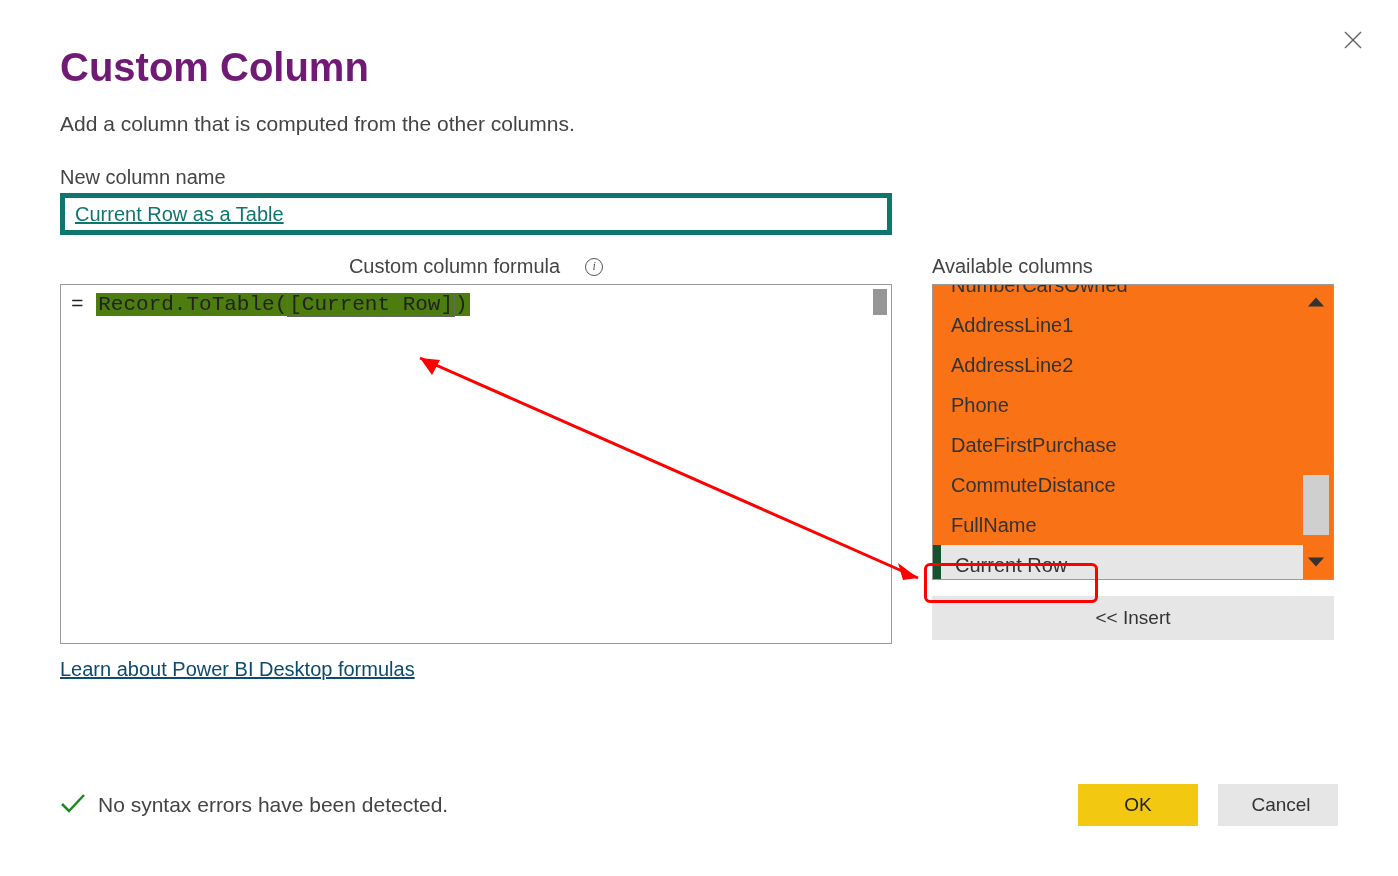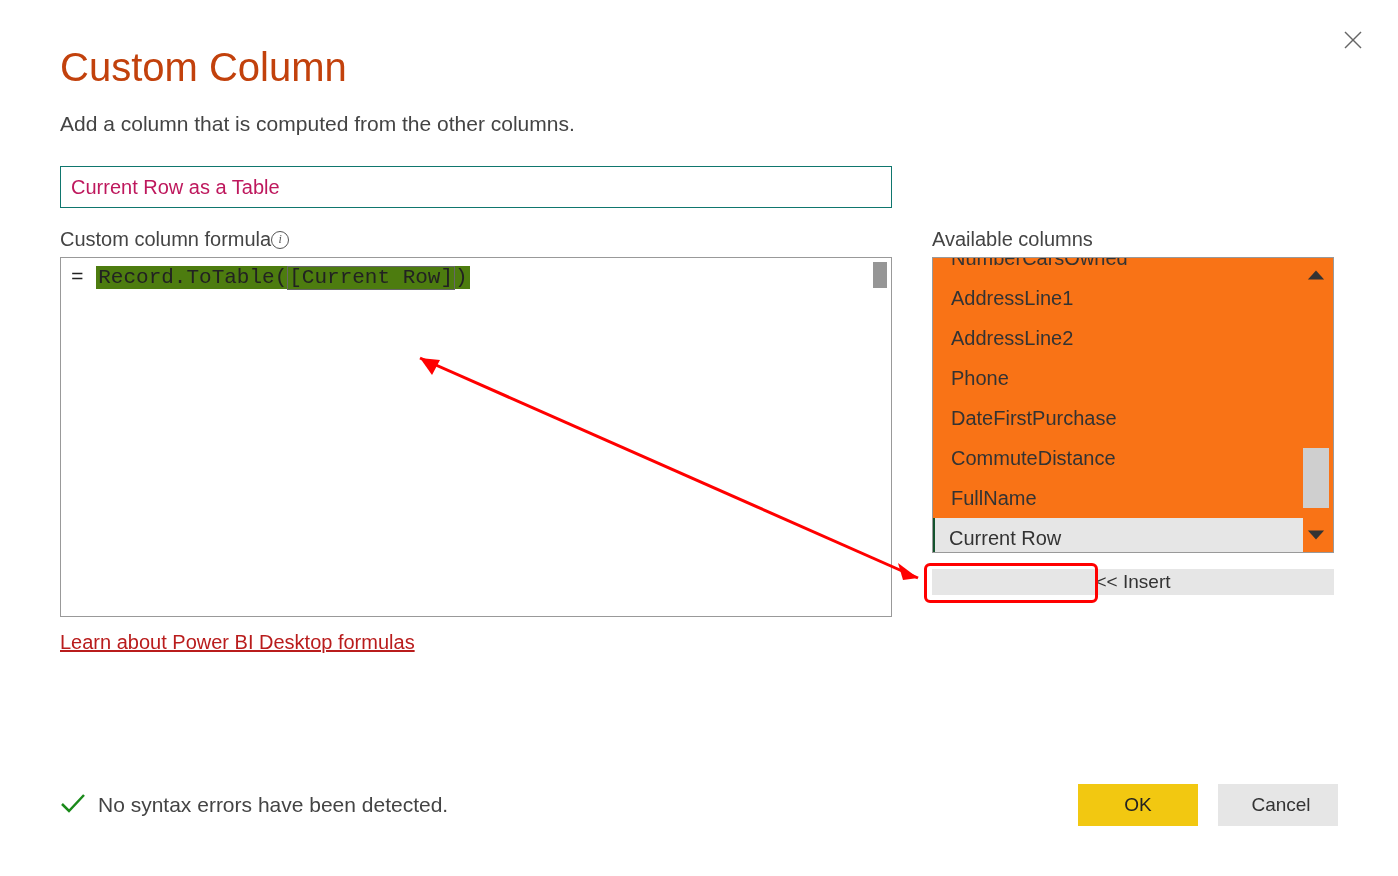--- a/index.html
+++ b/index.html
@@ -29,8 +29,8 @@
   .close-x svg { width: 20px; height: 20px; stroke: #666; stroke-width: 1.5; }
   .title {
     font-size: 40px;
-    font-weight: 400;
-    color: #c2410c;
+    font-weight: 700;
+    color: #701a75;
     margin: 15px 0 10px 0;
   }
   .subtitle {

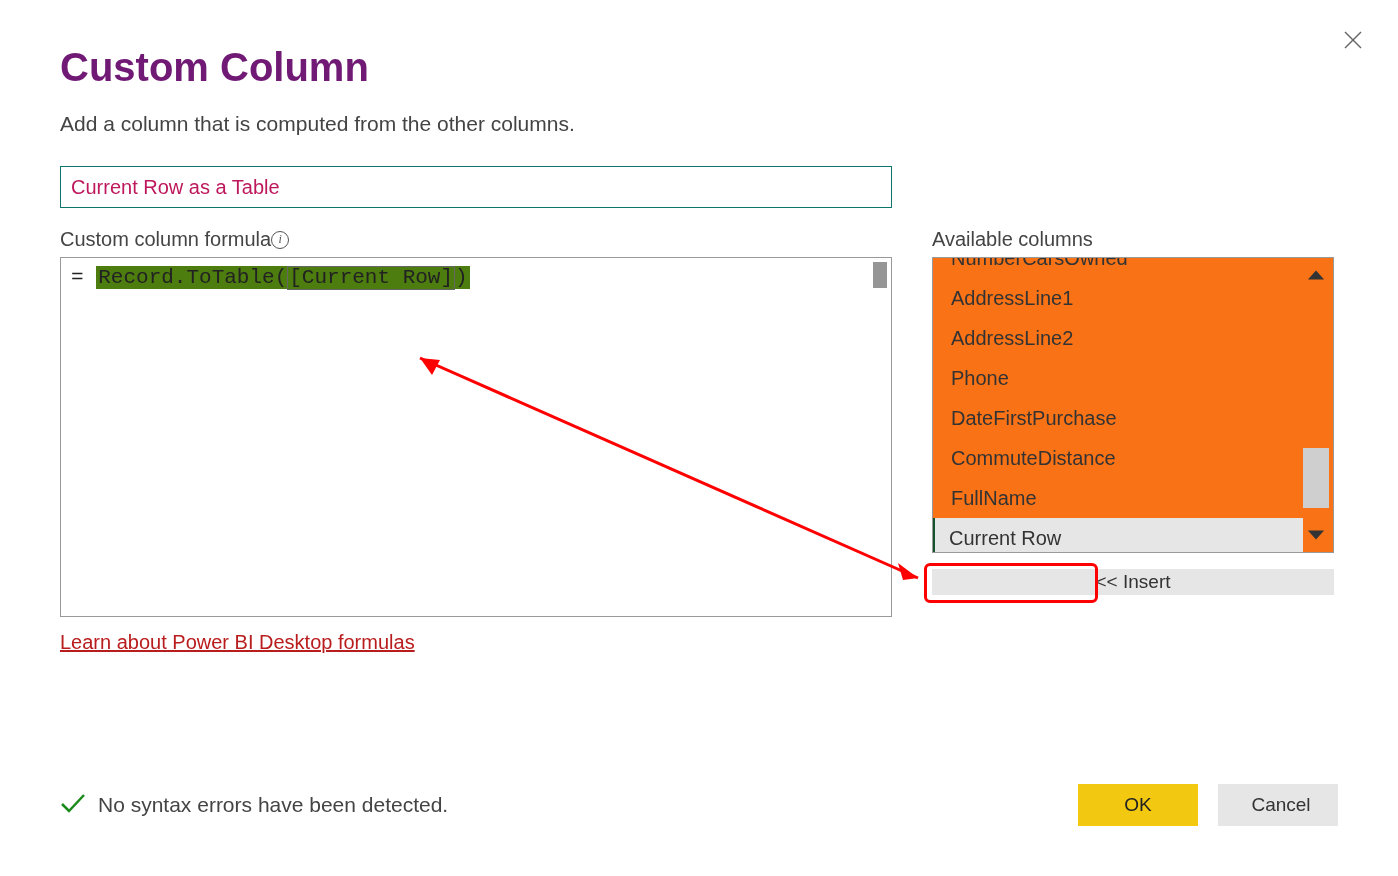--- a/index.html
+++ b/index.html
@@ -209,6 +209,7 @@
   <div class="title">Custom Column</div>
   <div class="subtitle">Add a column that is computed from the other columns.</div>
 
+  <div class="field-label">New column name</div>
   <input class="name-input" type="text" value="Current Row as a Table" style="">
 
   <div class="cols-row">

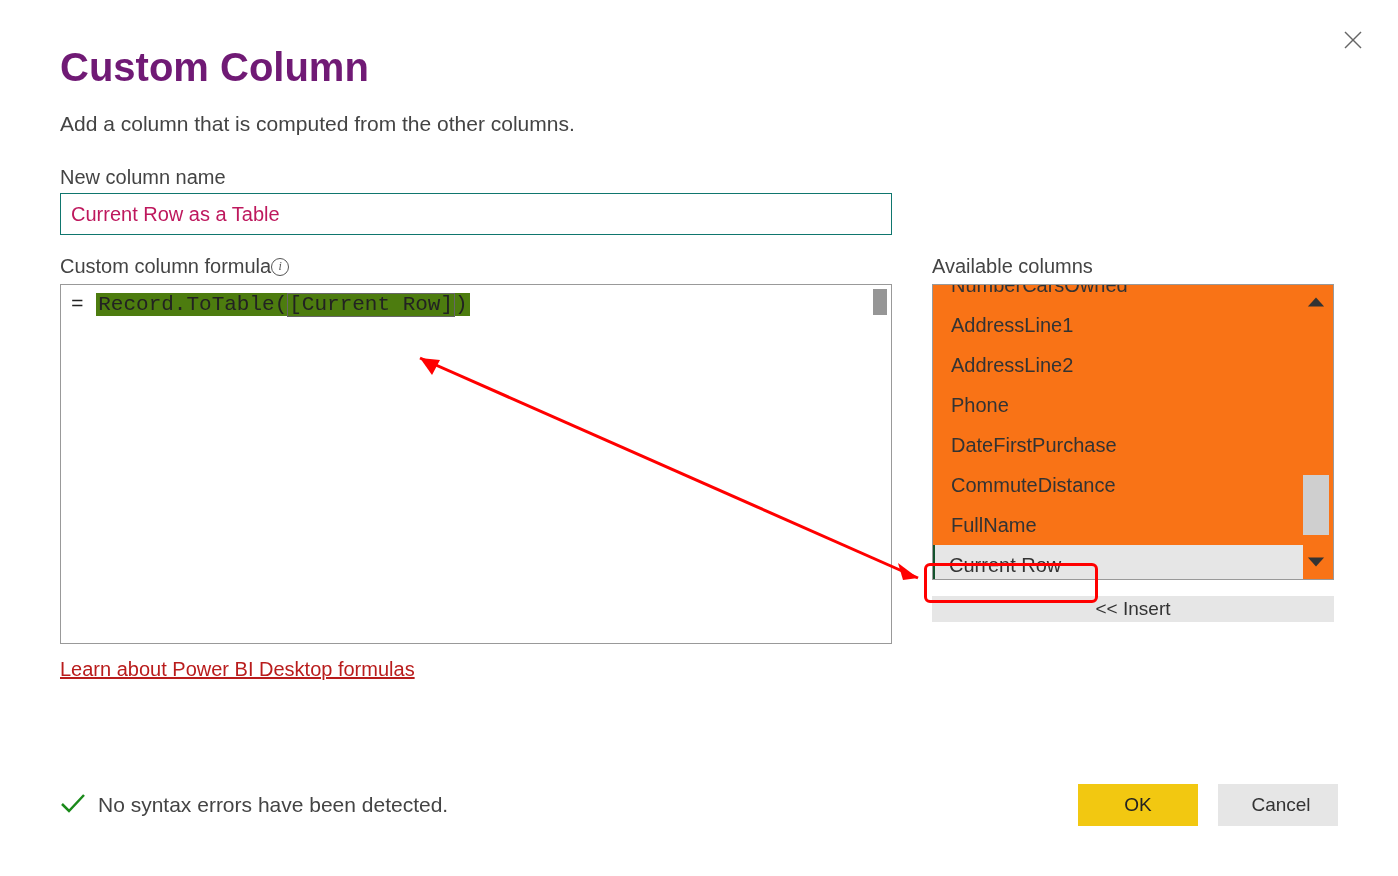--- a/index.html
+++ b/index.html
@@ -46,11 +46,12 @@
   .name-input {
     width: 832px;
     height: 42px;
-    border: 1px solid #0f766e;
+    border: 5px solid #0f766e;
     padding: 0 10px;
     font-size: 20px;
-    color: #be185d;
+    color: #0f766e;
     outline: none;
+    text-decoration: underline;
   }
   .cols-row {
     display: flex;

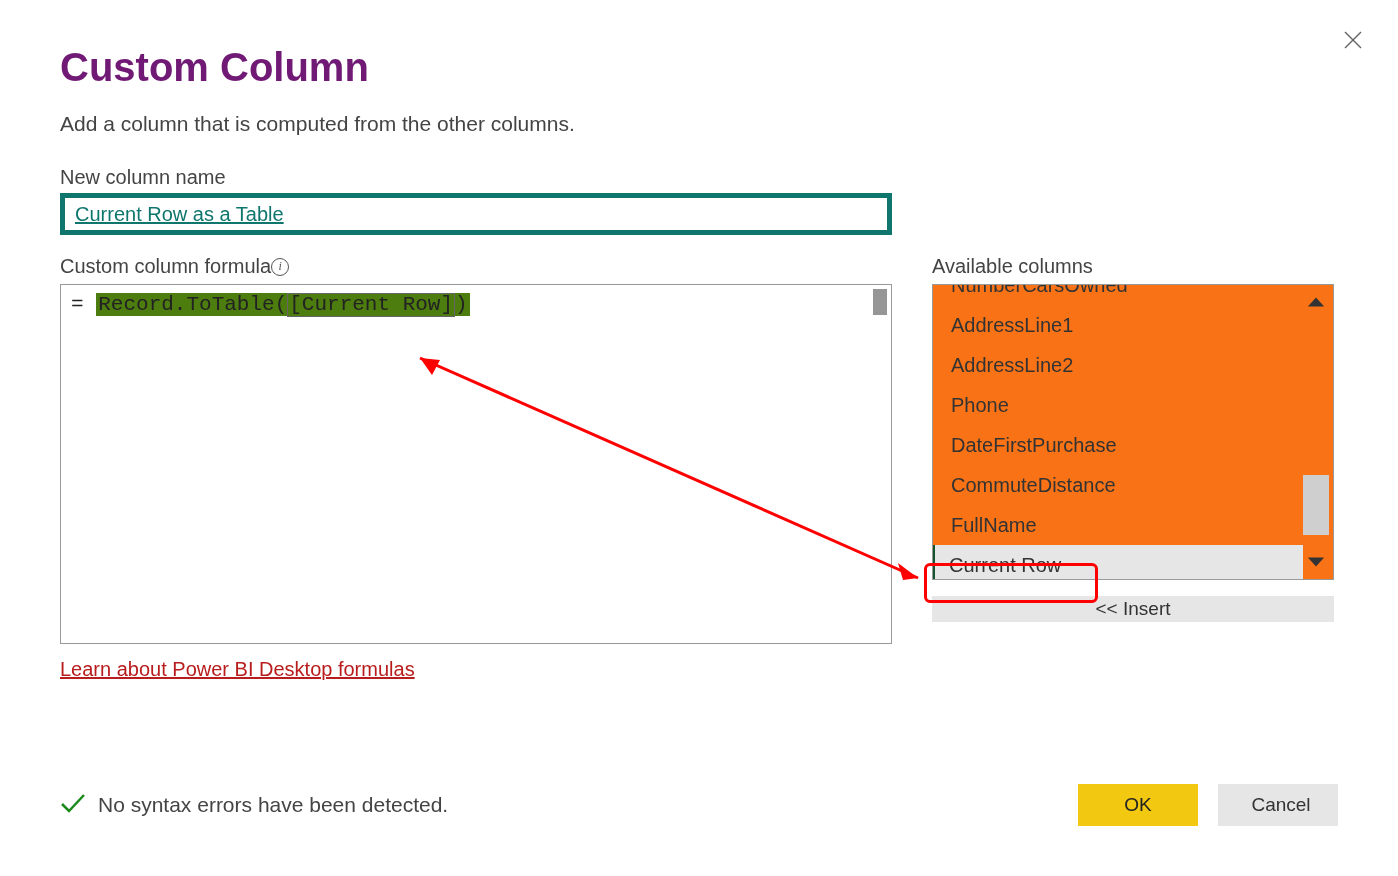--- a/index.html
+++ b/index.html
@@ -62,7 +62,7 @@
   .formula-col { width: 832px; }
   .avail-col { width: 402px; }
 
-  .formula-label { display: flex; align-items: center; gap: 0; }
+  .formula-label { display: flex; align-items: center; gap: 25px; justify-content: center; }
   .info-icon {
     width: 18px; height: 18px;
     border: 1.5px solid #555;

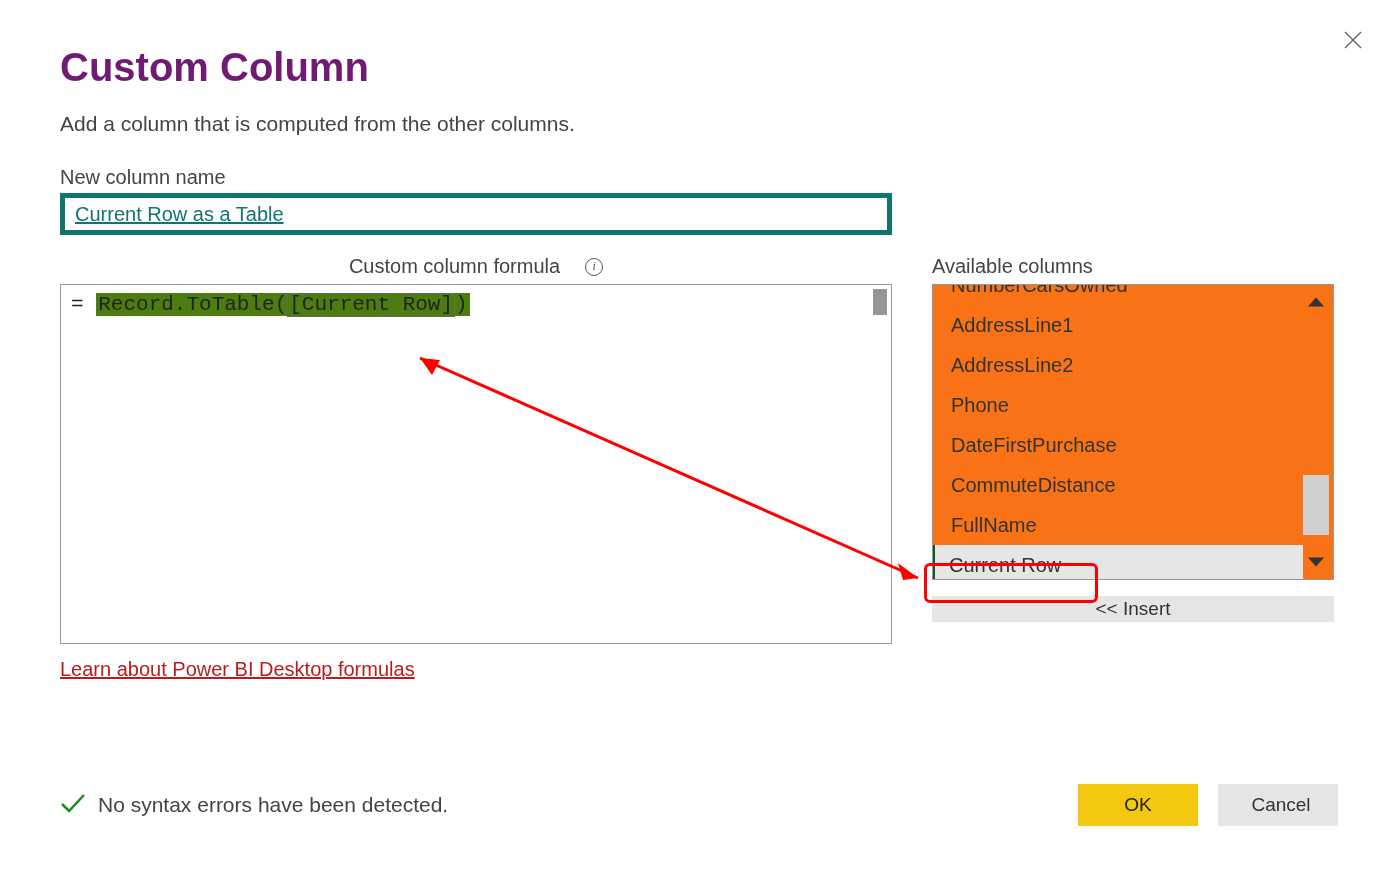--- a/index.html
+++ b/index.html
@@ -127,7 +127,7 @@
   }
   .avail-item.selected {
     background: #e6e6e6;
-    border-left: 2px solid #14532d;
+    border-left: 8px solid #14532d;
     text-align: center;
   }
   .avail-scroll {

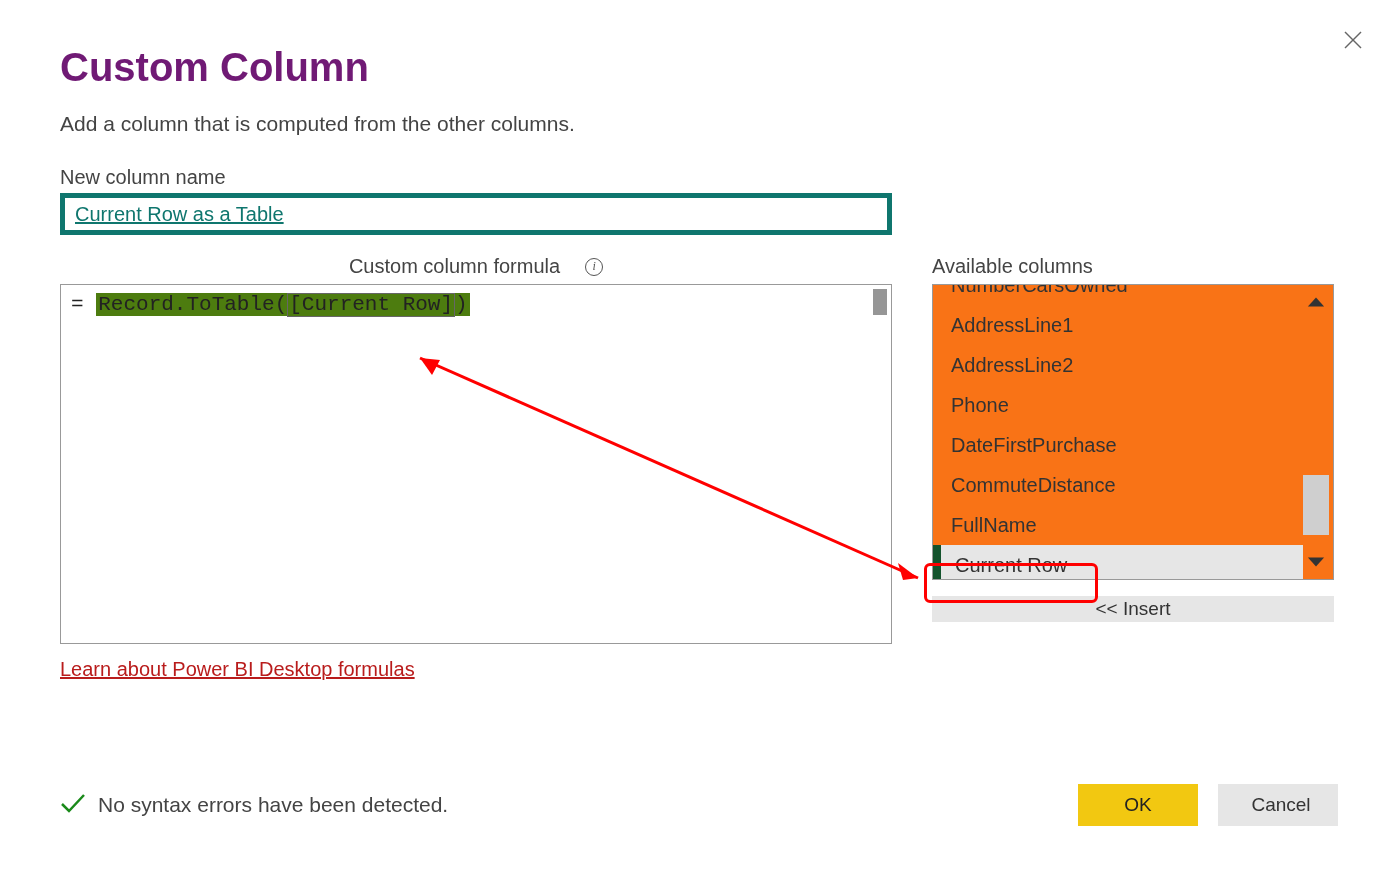--- a/index.html
+++ b/index.html
@@ -152,7 +152,7 @@
 
   .insert-btn {
     width: 402px;
-    height: 26px;
+    height: 44px;
     margin-top: 16px;
     background: #e6e6e6;
     border: none;

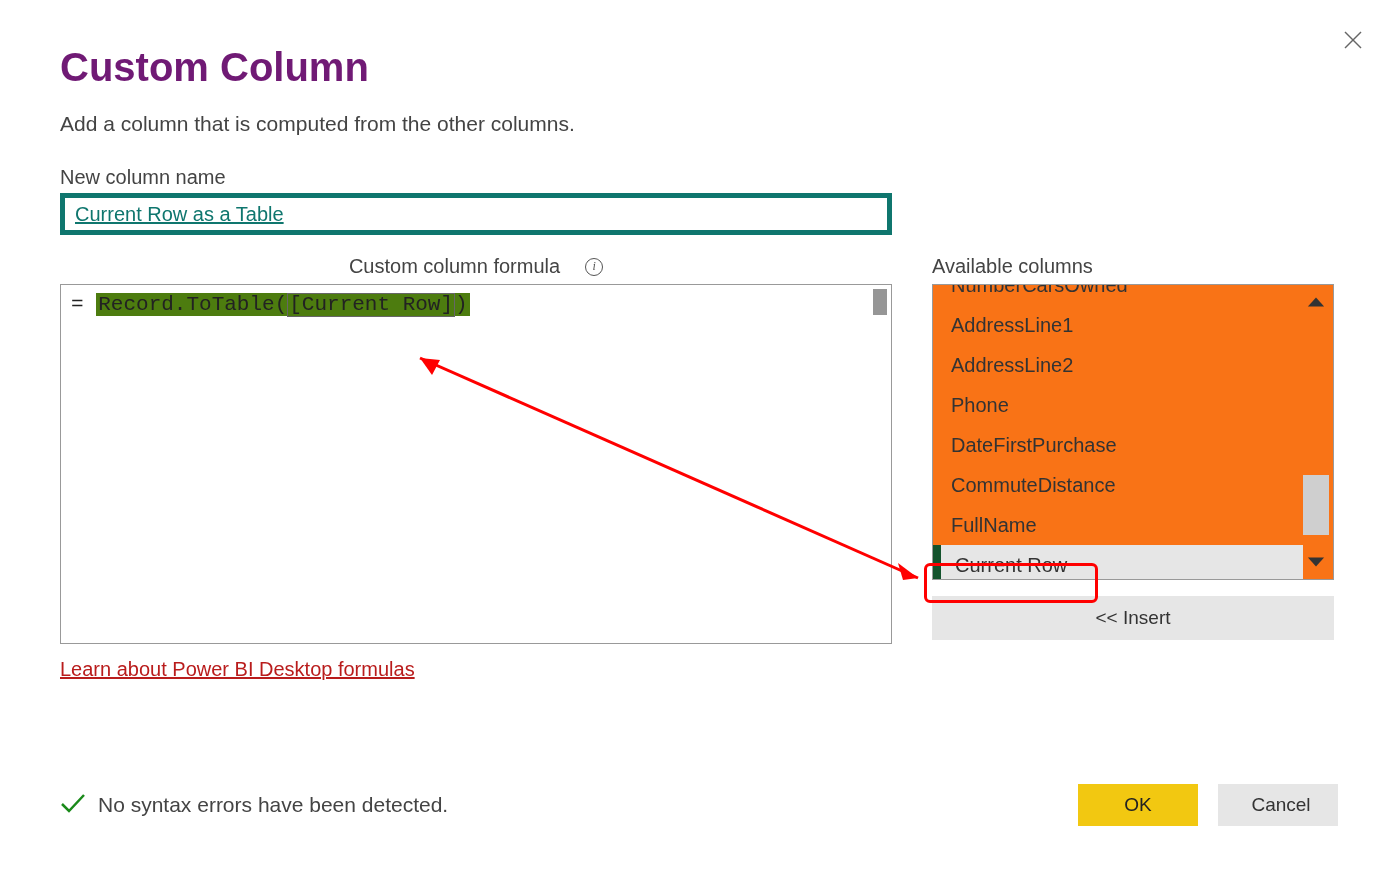--- a/index.html
+++ b/index.html
@@ -98,7 +98,7 @@
     display: inline-block;
     margin-top: 14px;
     font-size: 20px;
-    color: #b91c1c;
+    color: #0c4a6e;
     text-decoration: underline;
   }
 

